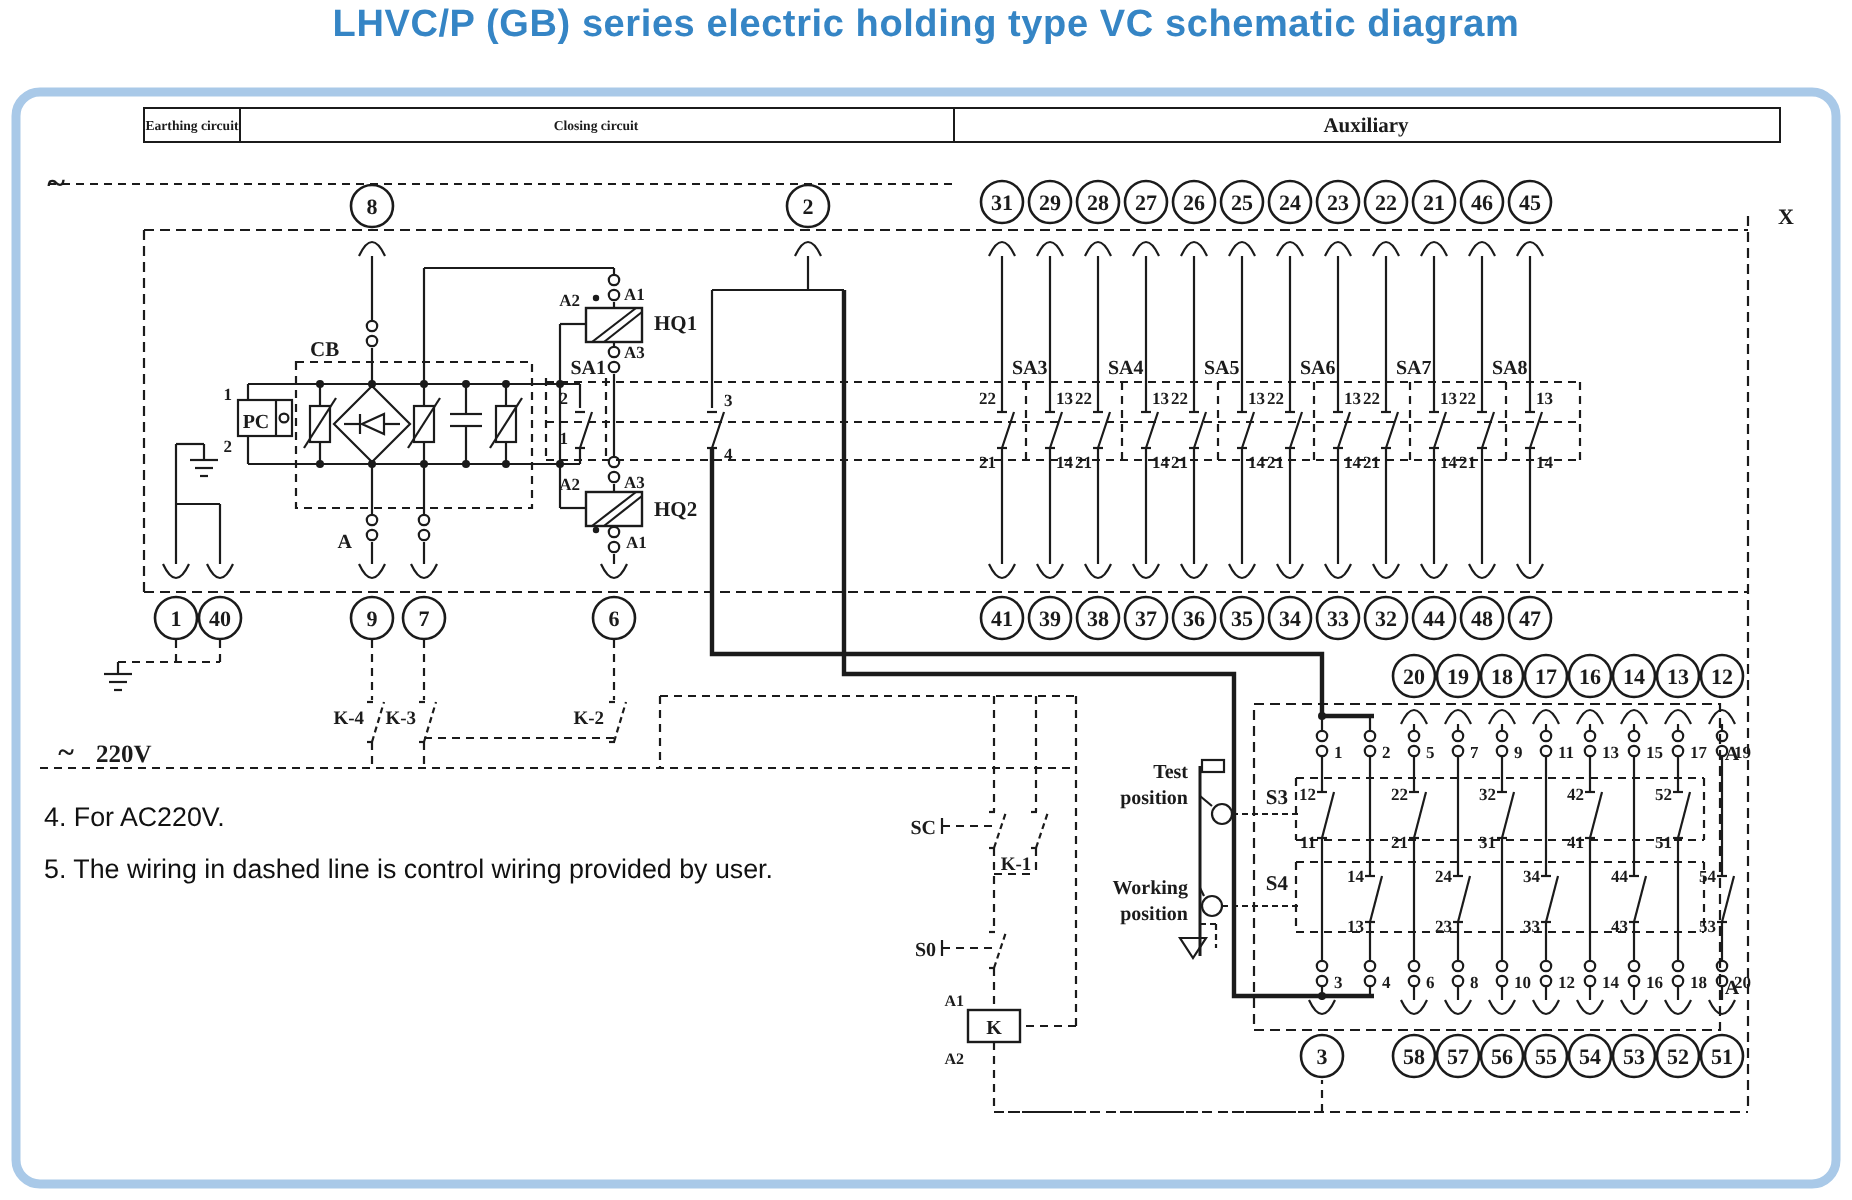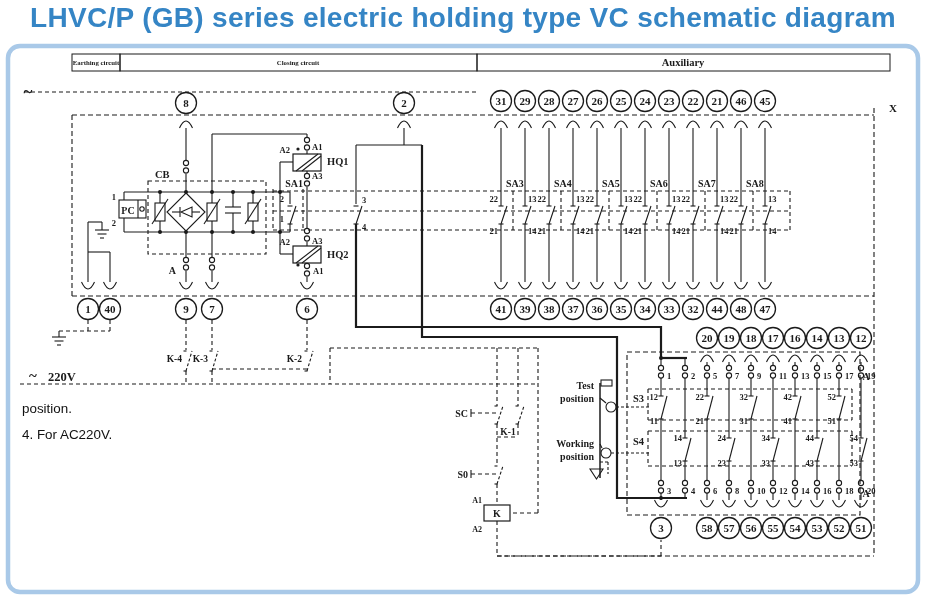--- a/index.html
+++ b/index.html
@@ -6,7 +6,7 @@
   .page{position:relative;width:926px;height:600px;background:#fff;overflow:hidden;
         font-family:"Liberation Sans",sans-serif;}
   .title{position:absolute;top:2px;left:0;right:0;margin:0;text-align:center;
-         font-size:28px;font-weight:bold;letter-spacing:0.3px;}
+         font-size:19px;font-weight:bold;letter-spacing:0.3px;}
   svg{position:absolute;left:0;top:0;width:926px;height:600px;}
   .tech{position:absolute;left:22px;top:401px;width:462px;color:#111;}
   .tech p{margin:0 0 9px 0;font-size:13.4px;line-height:16.5px;}

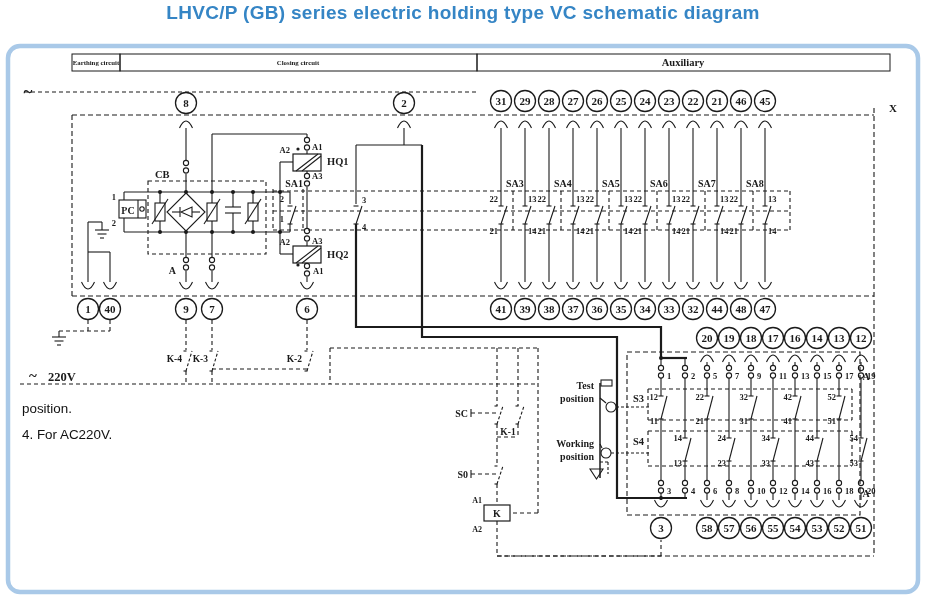--- a/index.html
+++ b/index.html
@@ -642,7 +642,6 @@
     </svg>
   <div class="tech">
     <div id="tech-lines">
-        <p>position.</p>
         <p>4. For AC220V.</p>
       </div>
   </div>

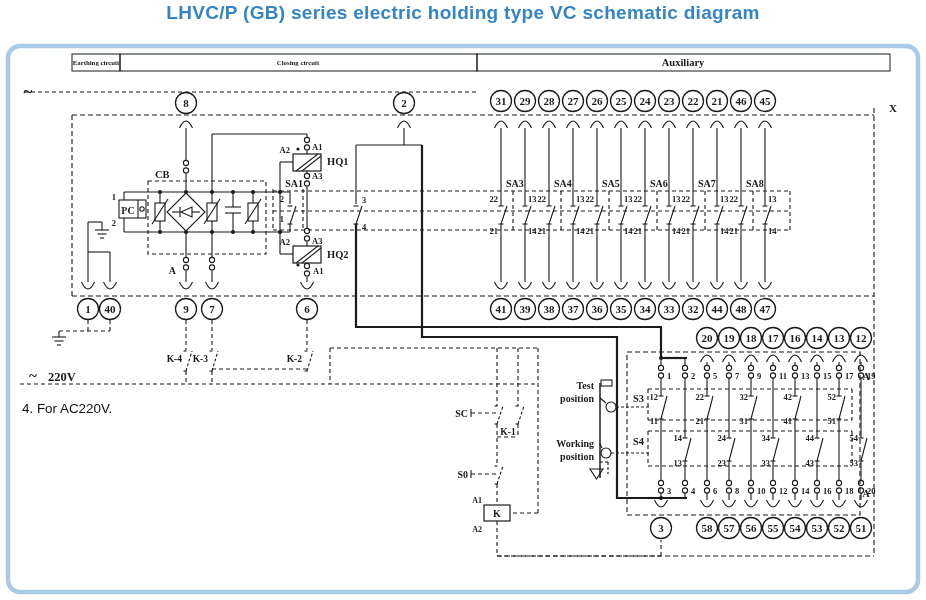--- a/index.html
+++ b/index.html
@@ -643,6 +643,7 @@
   <div class="tech">
     <div id="tech-lines">
         <p>4. For AC220V.</p>
+        <p>5. The wiring in dashed line is control wiring provided by user.</p>
       </div>
   </div>
 </div>

